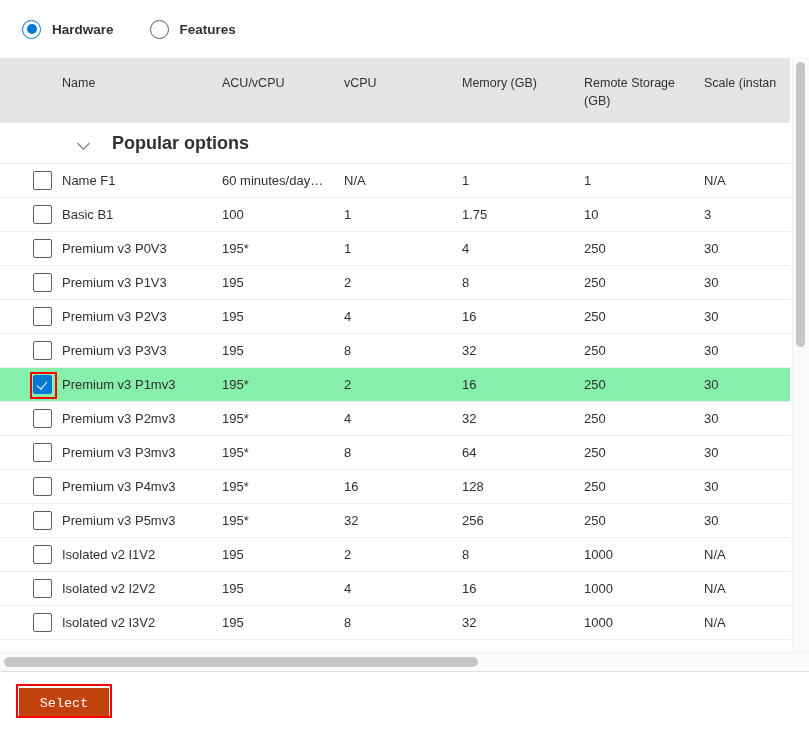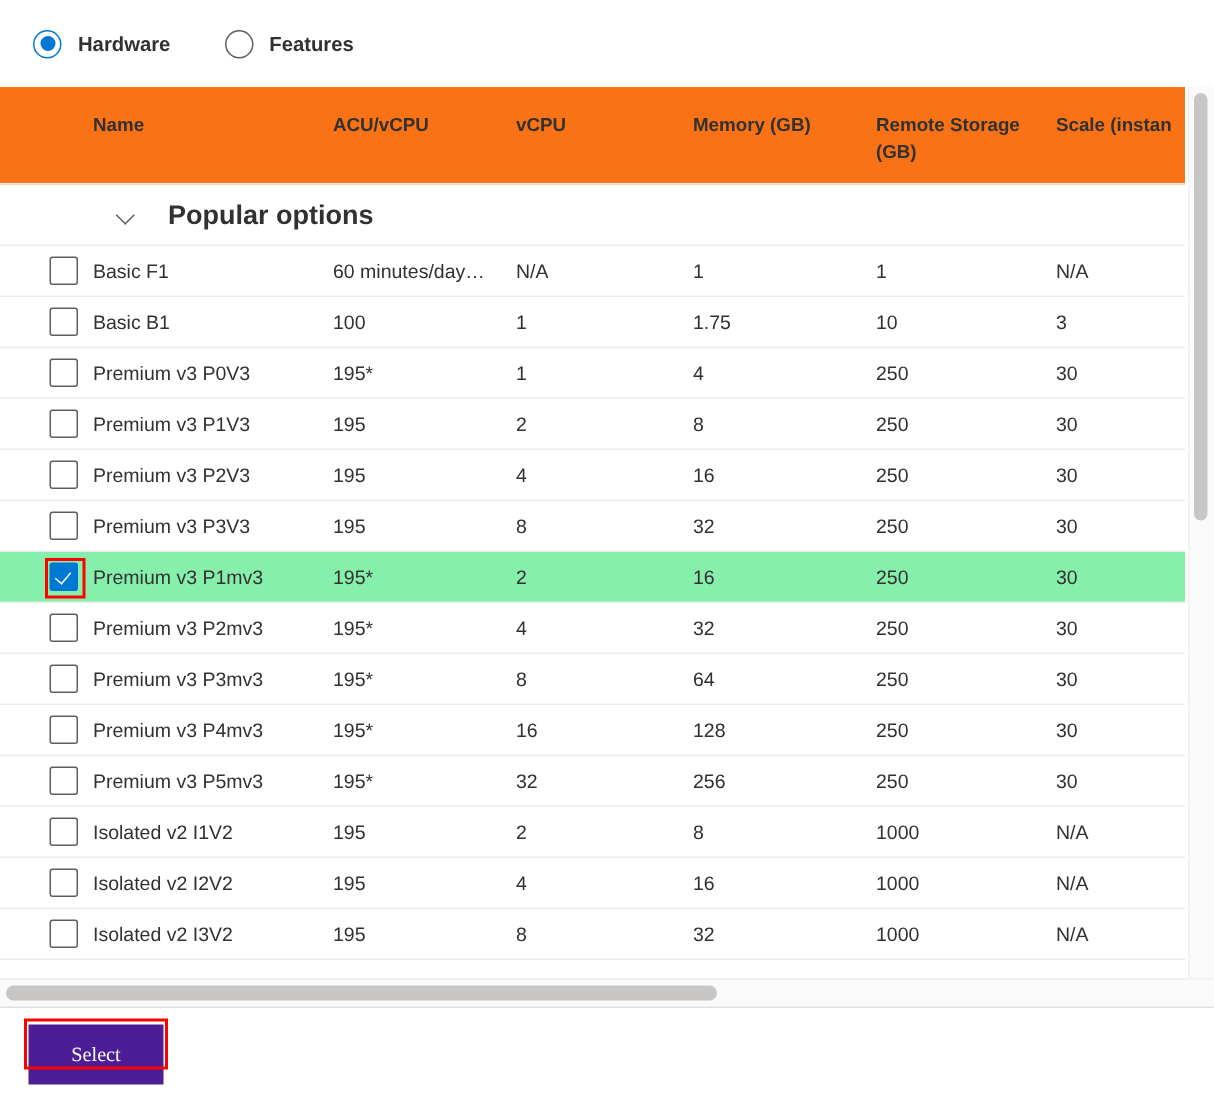--- a/index.html
+++ b/index.html
@@ -90,14 +90,14 @@
 
   thead th {
     font-size: 12.5px;
-    font-weight: bold;
+    font-weight: normal;
     color: #323130;
     text-align: left;
     vertical-align: top;
     padding: 16px 10px 12px 0;
     border-bottom: 1px solid #edebe9;
     line-height: 1.45;
-    background: #f97316;
+    background: #e5e5e5;
   }
 
   tbody tr.group-row td {

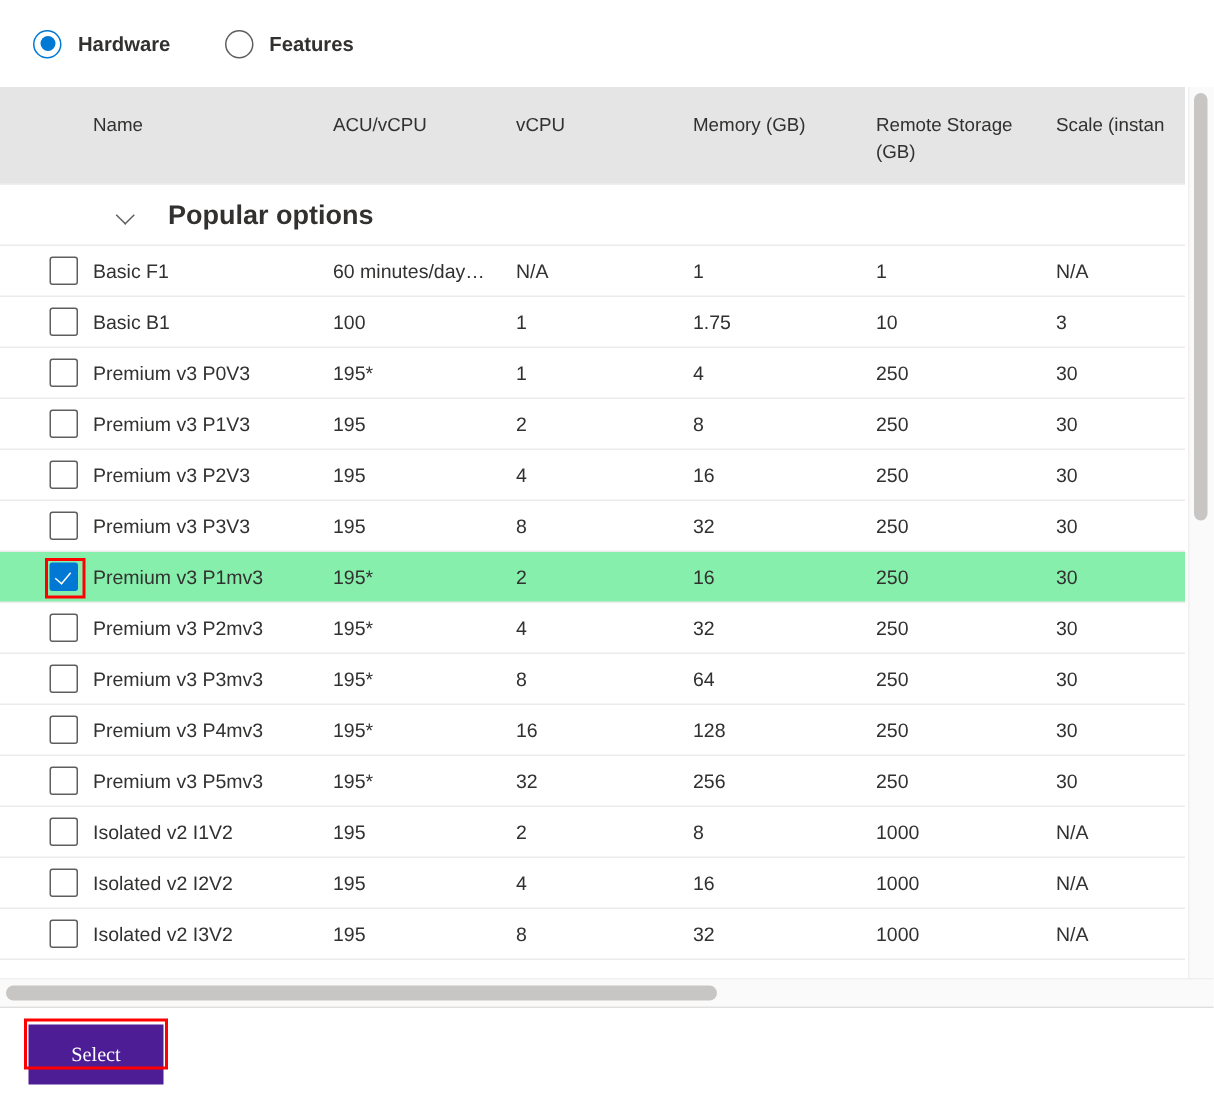--- a/index.html
+++ b/index.html
@@ -323,7 +323,7 @@
                 <div class="checkbox"></div>
               </div>
             </td>
-            <td>Basic F1</td>
+            <td>Name F1</td>
             <td>60 minutes/day…</td>
             <td>N/A</td>
             <td>1</td>

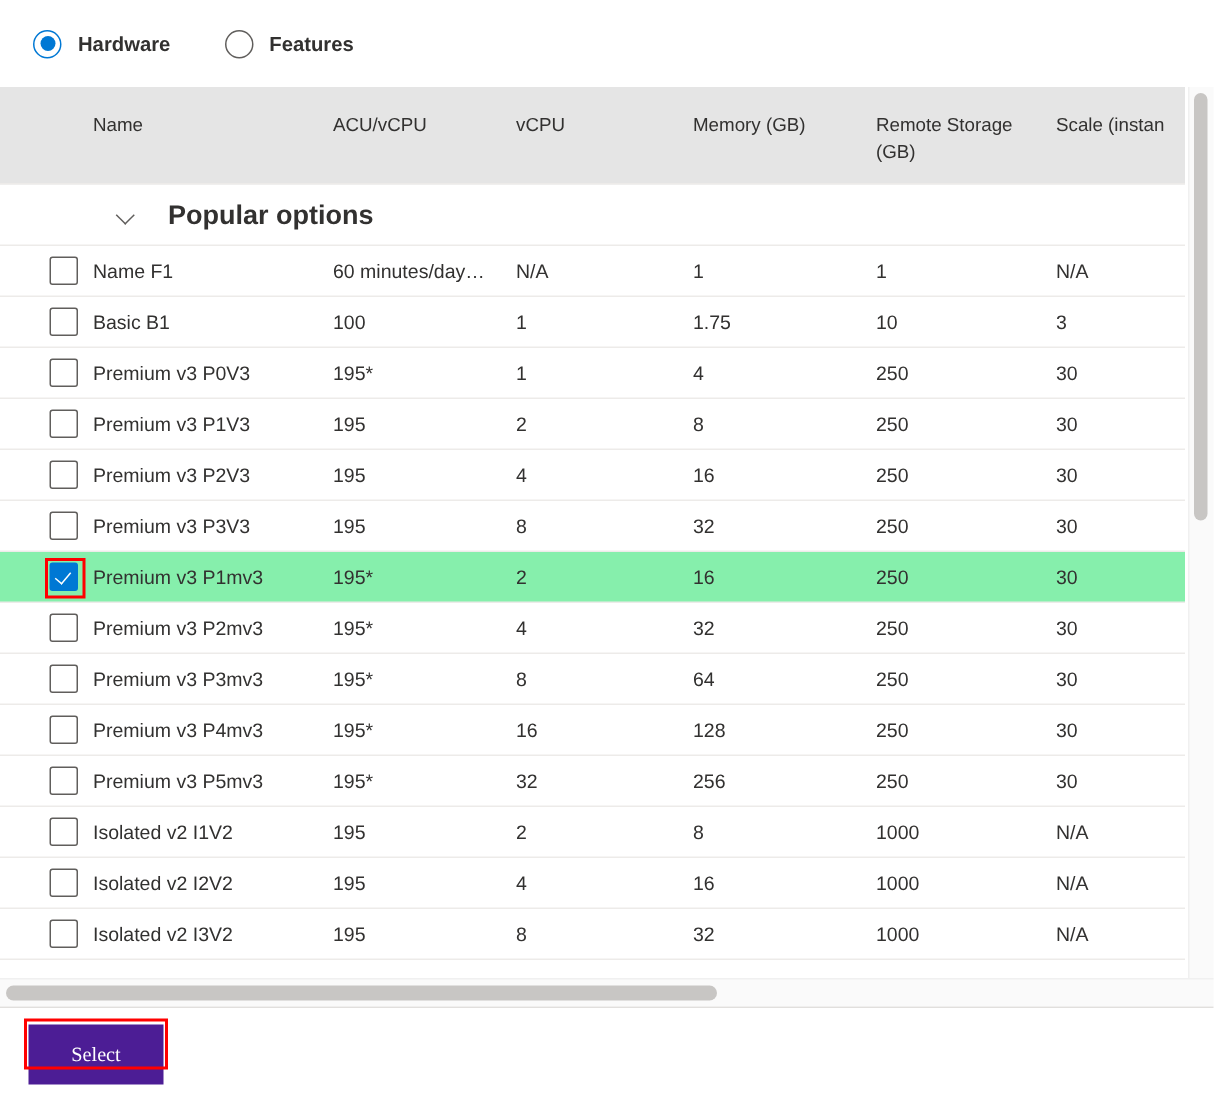--- a/index.html
+++ b/index.html
@@ -230,13 +230,13 @@
     flex: 0 0 auto;
   }
   #select-button {
-    background: #4c1d95;
+    background: #c2410c;
     color: #ffffff;
     border: none;
-    font-family: Liberation Serif, serif;
+    font-family: Liberation Mono, monospace;
     font-size: 13.5px;
     width: 90px;
-    height: 40px;
+    height: 30px;
     cursor: pointer;
     padding: 0;
   }

